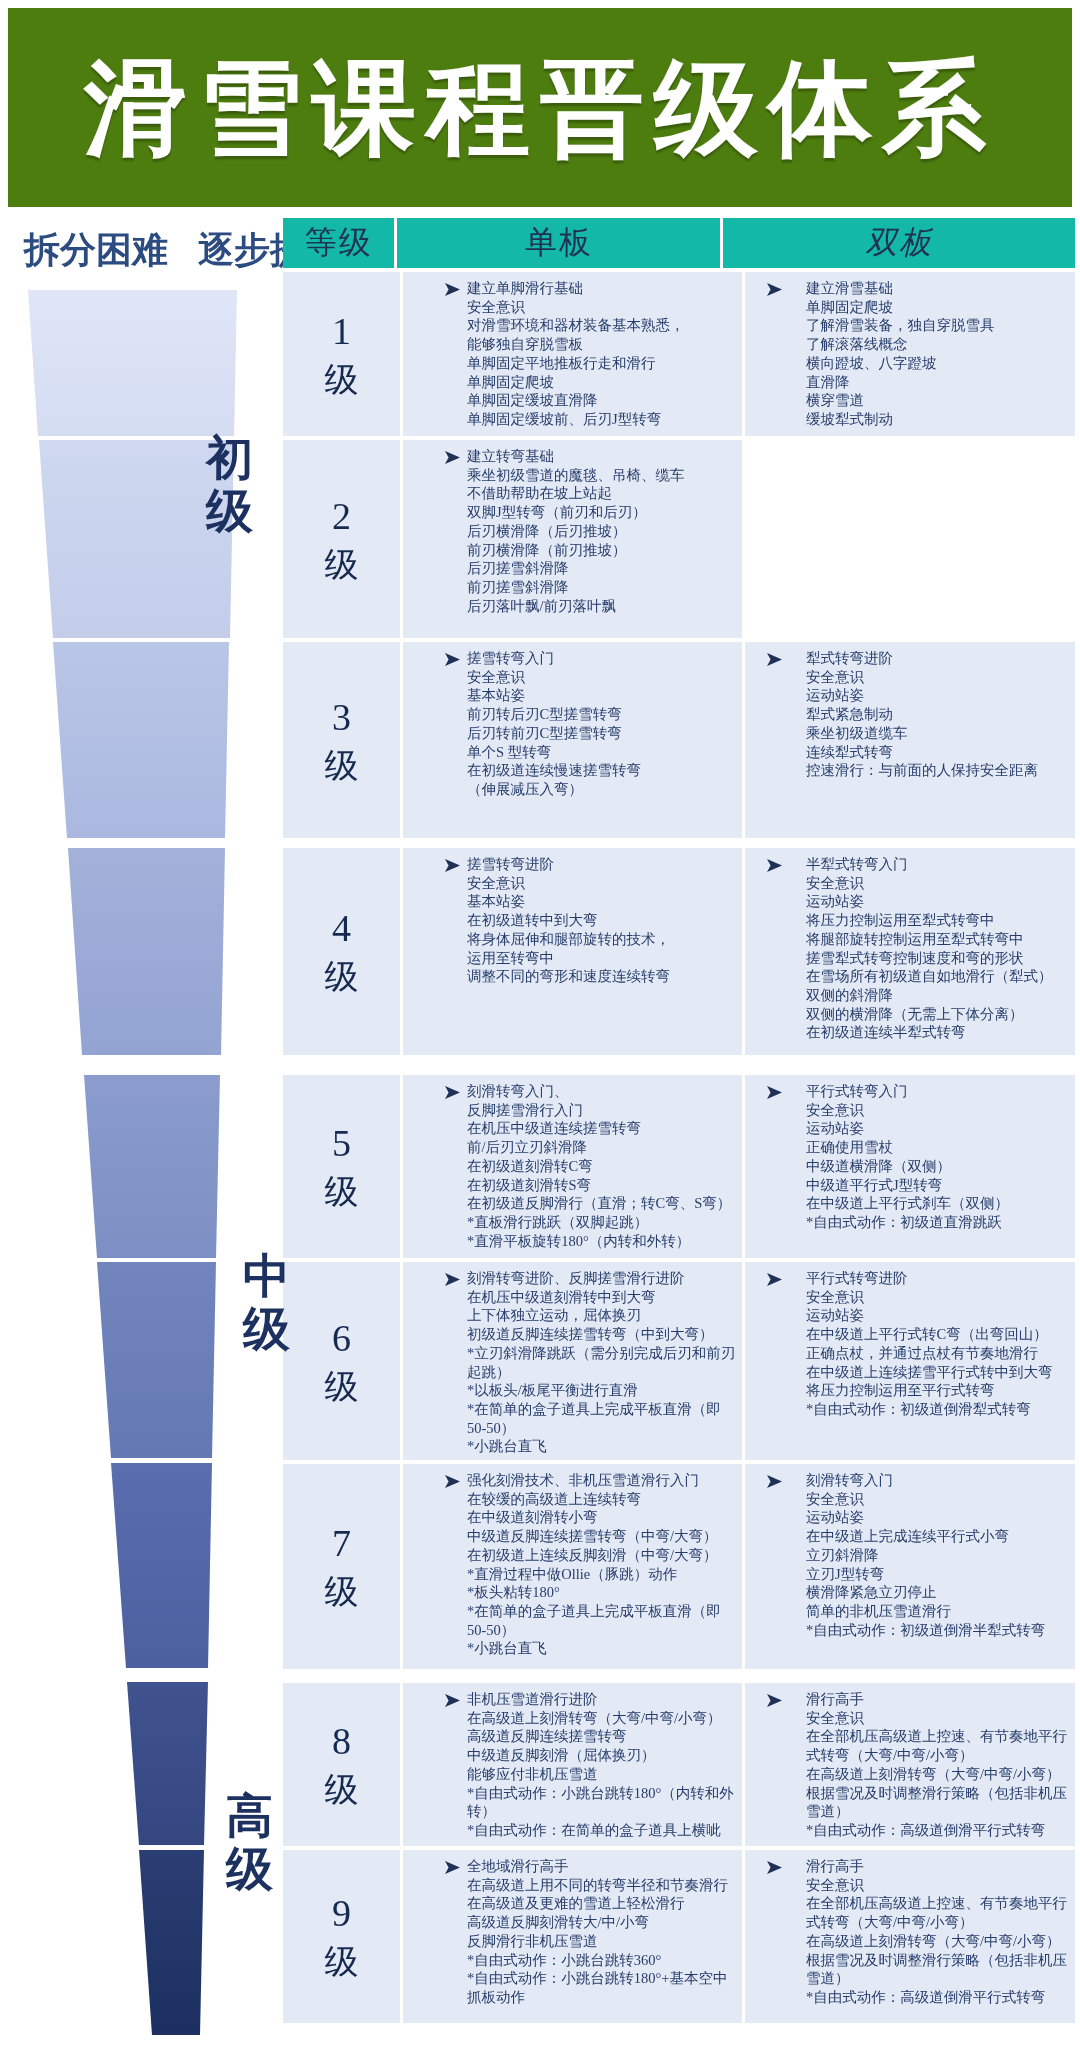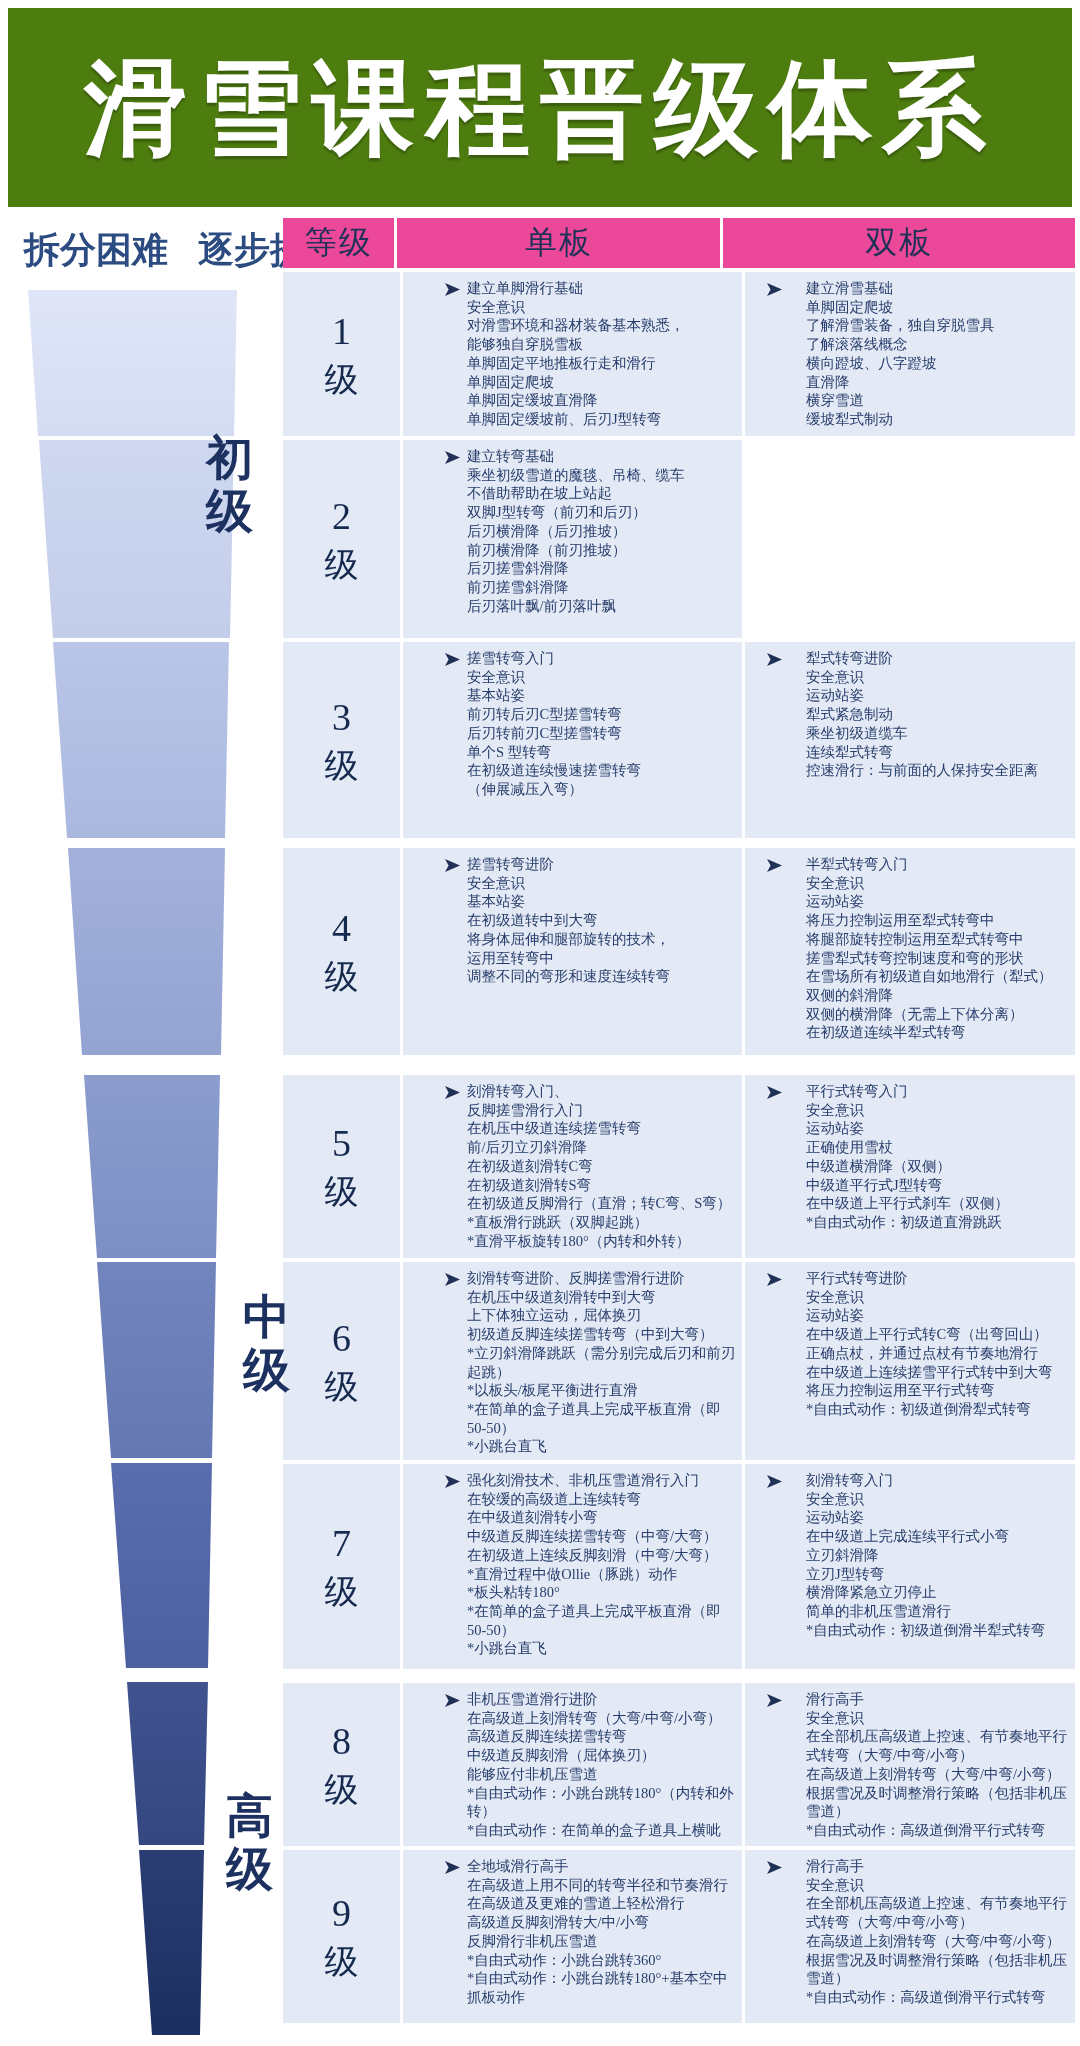--- a/index.html
+++ b/index.html
@@ -59,7 +59,7 @@
   .table{position:absolute;left:283px;top:218px;width:792px;}
   .thead{display:flex;height:50px;margin-bottom:4px;}
   .th{
-    background:#ec4899;display:flex;align-items:center;justify-content:center;
+    background:#14b8a6;display:flex;align-items:center;justify-content:center;
     font-size:32px;color:#1f3156;letter-spacing:2px;
   }
   .th-level{width:117px;margin-right:3px;}

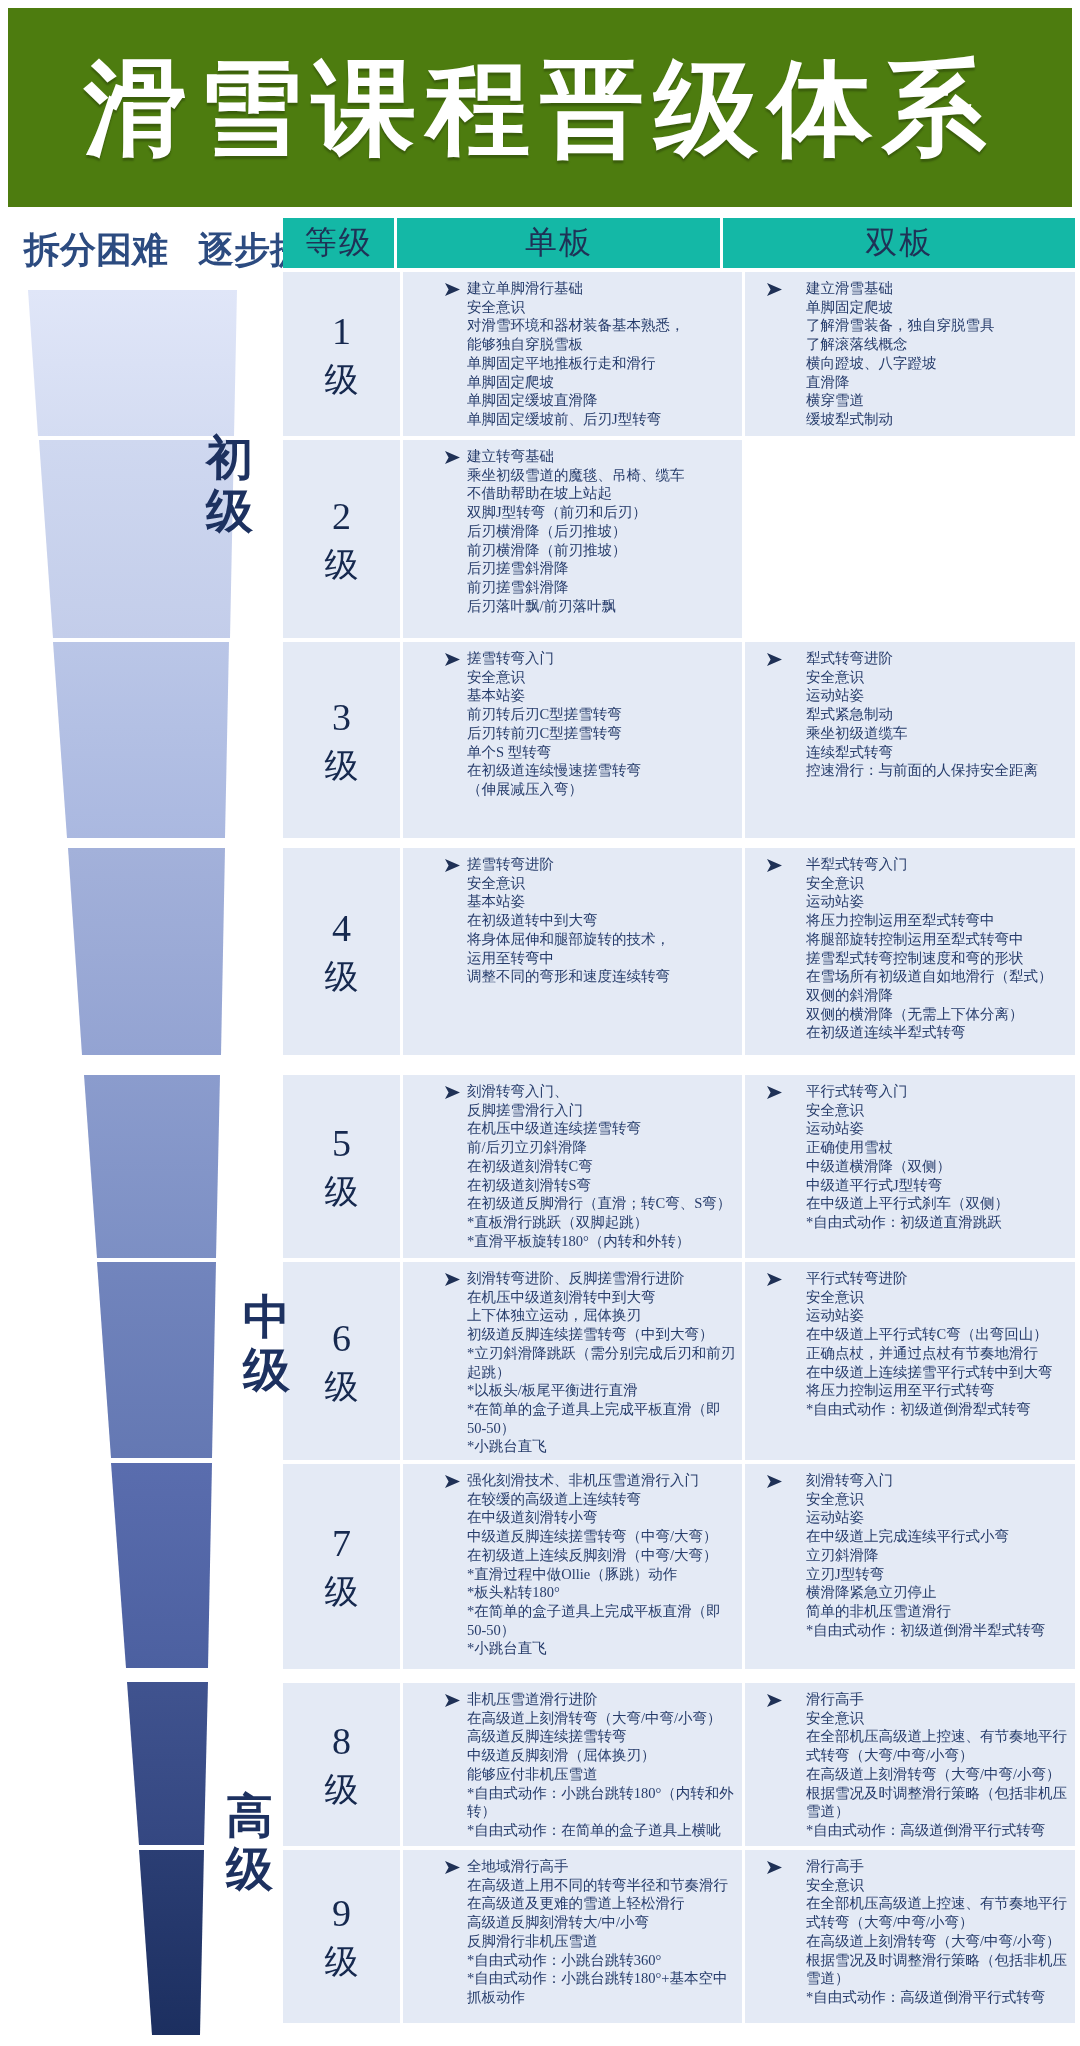--- a/index.html
+++ b/index.html
@@ -64,7 +64,7 @@
   }
   .th-level{width:117px;margin-right:3px;}
   .th-dan{width:339px;margin-right:3px;}
-  .th-shuang{width:369px;}
+  .th-shuang{width:369px;font-style:italic;}
   .row{display:flex;margin-bottom:4px;}
   .r1{min-height:164px;} .r2{min-height:198px;}
   .r3{min-height:196px;margin-bottom:10px;}

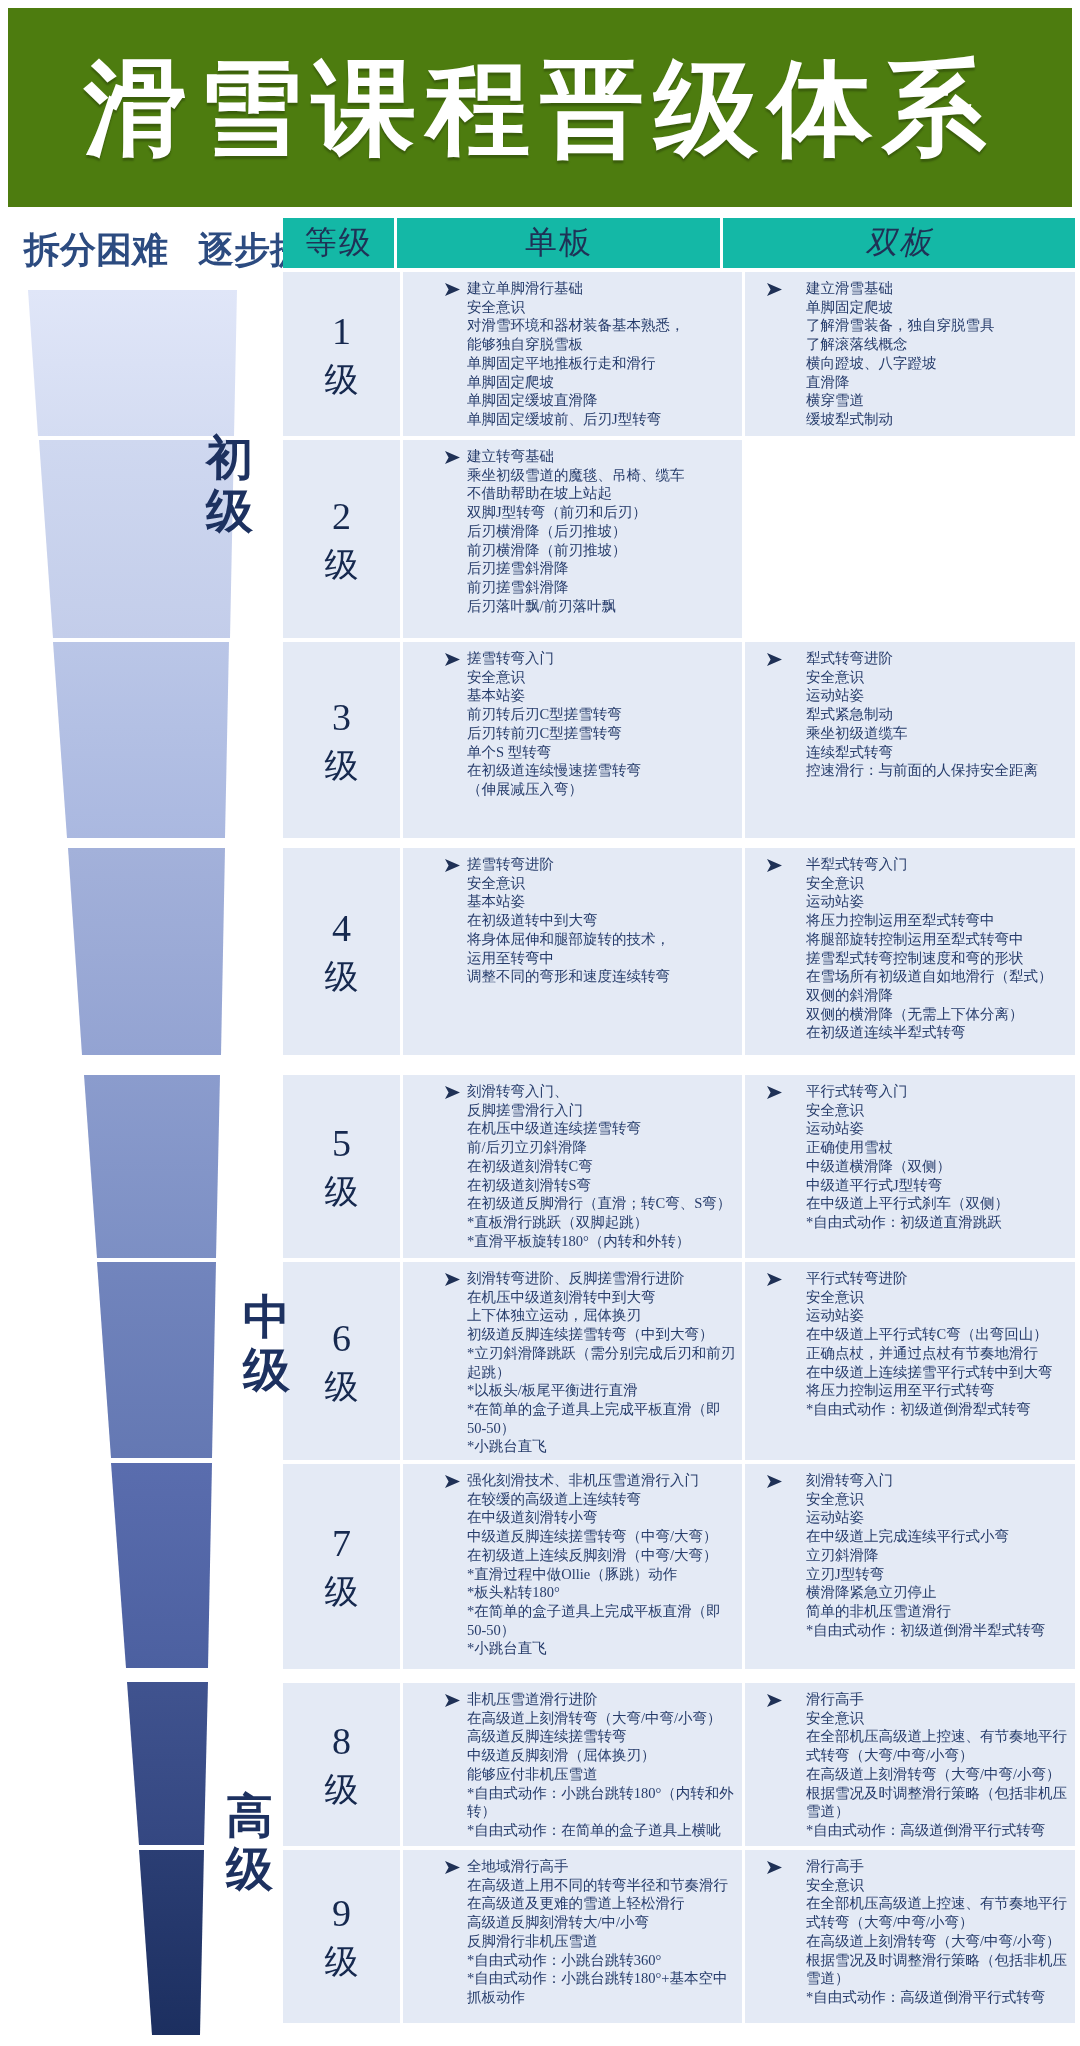--- a/index.html
+++ b/index.html
@@ -53,7 +53,7 @@
     font-size:47px;line-height:1.12;color:#1d3160;word-break:break-all;
   }
   .gl-1{left:206px;top:432px;}
-  .gl-2{left:214px;top:1291px;padding-left:29px;}
+  .gl-2{left:214px;top:1250px;padding-left:29px;}
   .gl-3{left:226px;top:1790px;}
   
   .table{position:absolute;left:283px;top:218px;width:792px;}

